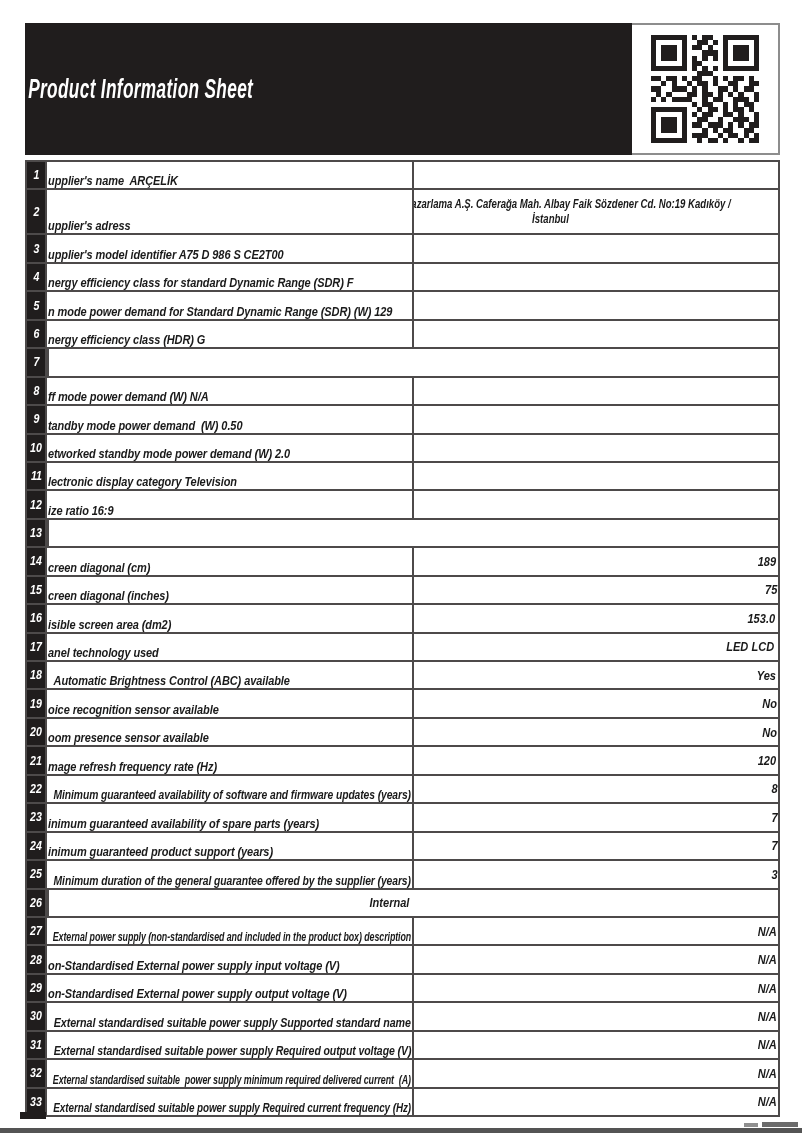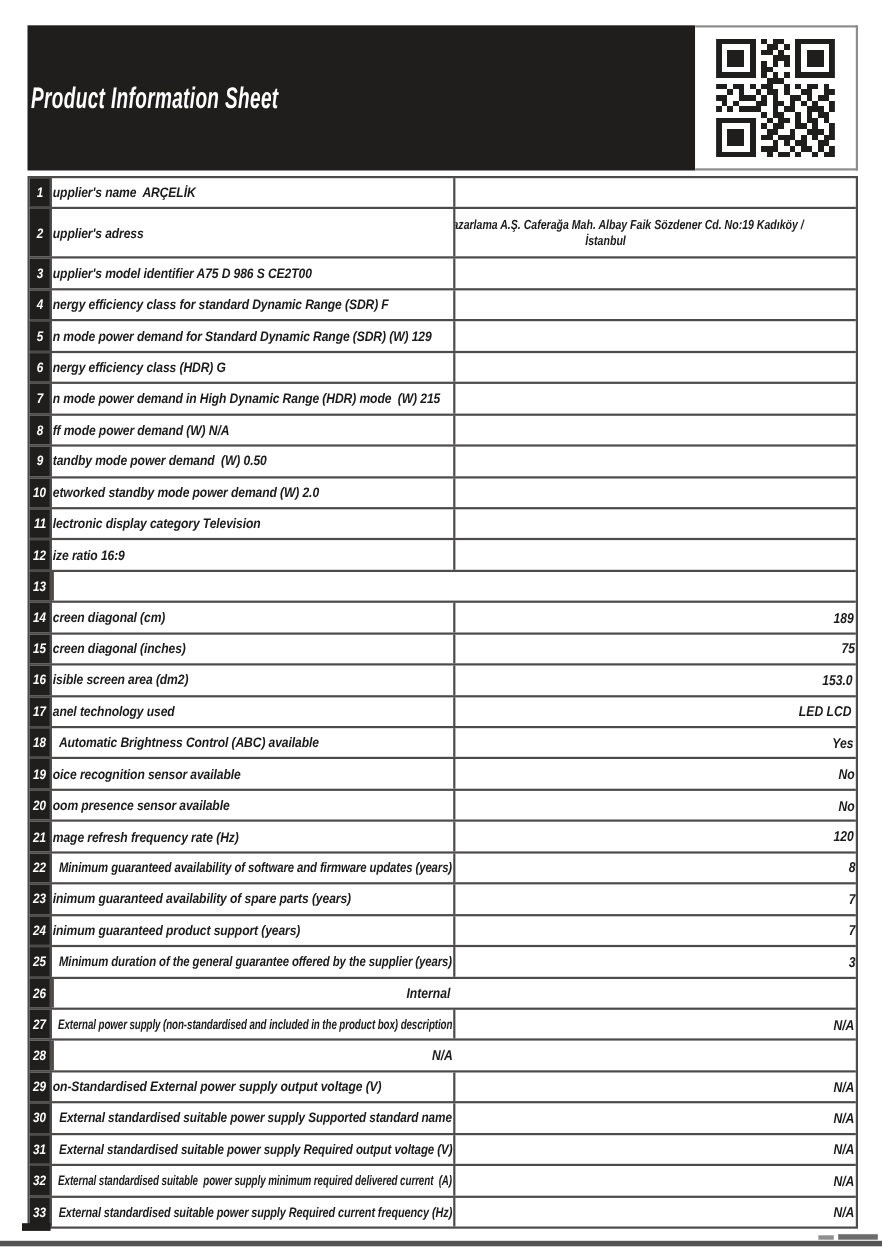--- a/index.html
+++ b/index.html
@@ -42,7 +42,7 @@
     display:inline-block;transform:scaleX(0.85);
   }
   .label-cell{
-    flex:1;display:flex;align-items:center;overflow:hidden;padding-left:1px;box-sizing:border-box;border-radius:12px;
+    flex:1;display:flex;align-items:flex-end;overflow:hidden;padding-left:1px;box-sizing:border-box;
   }
   .label-cell .lab{
     font-size:12.5px;font-weight:bold;font-style:italic;white-space:pre;

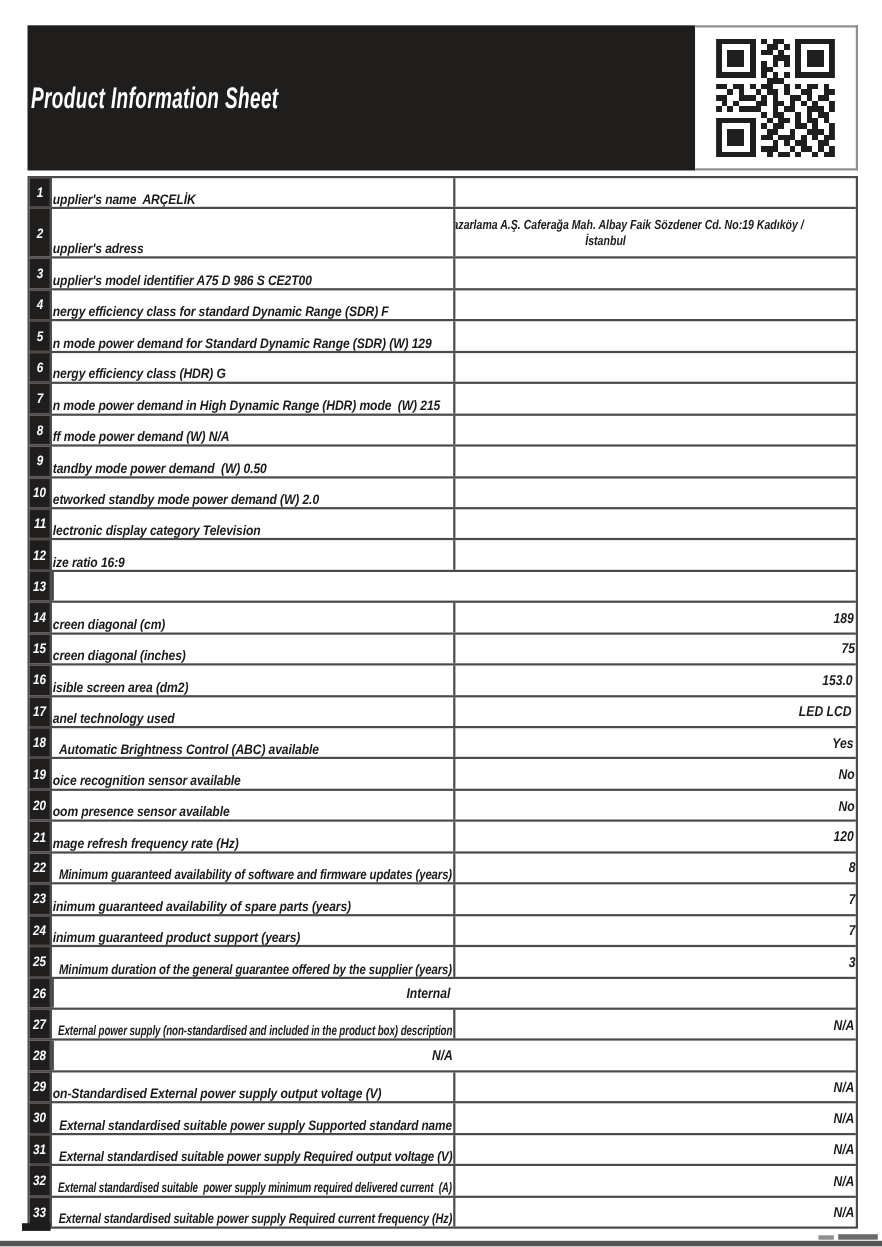--- a/index.html
+++ b/index.html
@@ -388,9 +388,6 @@
         <div class="num-cell">
           <span class="num">7</span>
         </div>
-        <div class="label-cell">
-          <span class="lab fit" style="transform: scaleX(0.88);">n mode power demand in High Dynamic Range (HDR) mode  (W) 215</span>
-        </div>
         <div class="value-cell">
           <span class="val"></span>
         </div>

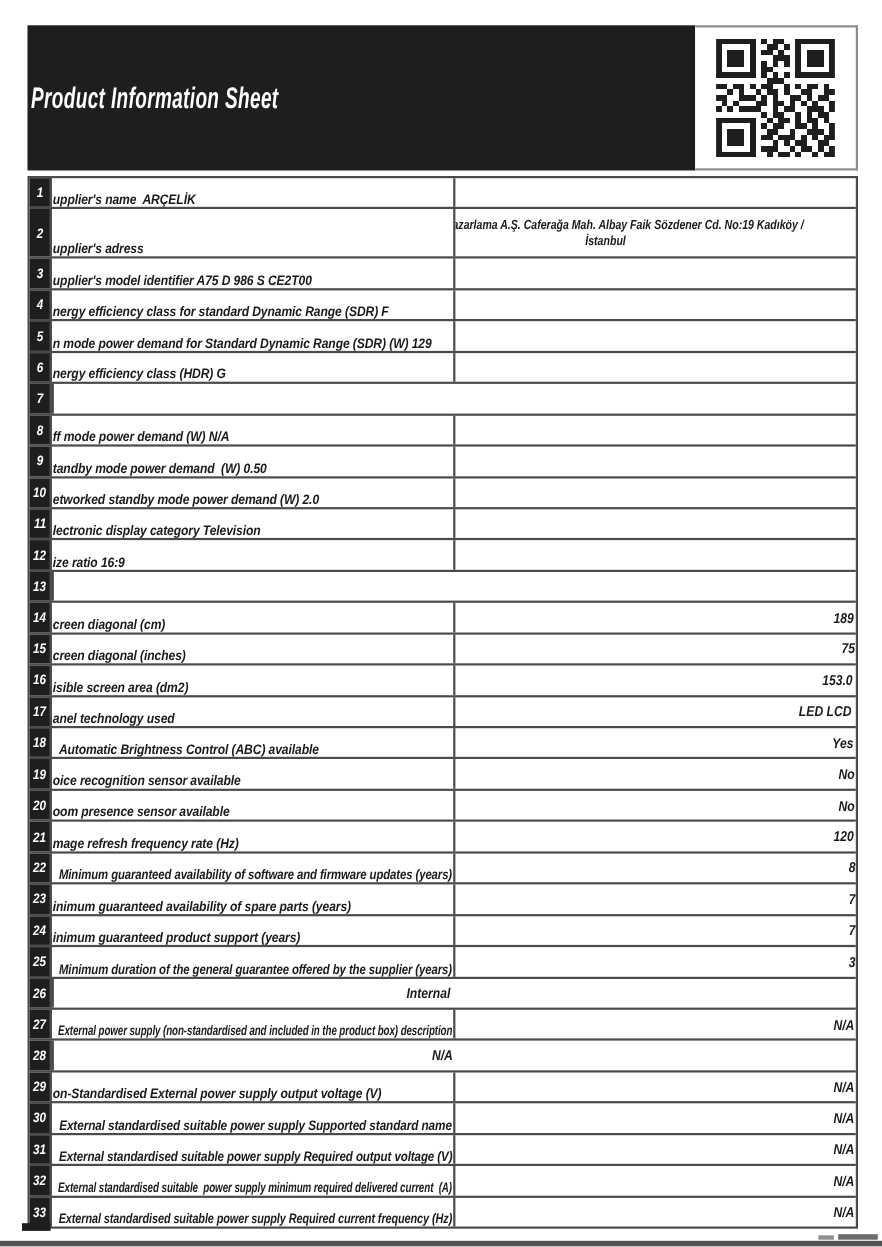--- a/index.html
+++ b/index.html
@@ -610,6 +610,9 @@
         <div class="num-cell">
           <span class="num">28</span>
         </div>
+        <div class="label-cell">
+          <span class="lab fit" style="transform: scaleX(0.88);">on-Standardised External power supply input voltage (V)</span>
+        </div>
         <div class="value-cell">
           <span class="val">N/A</span>
         </div>

